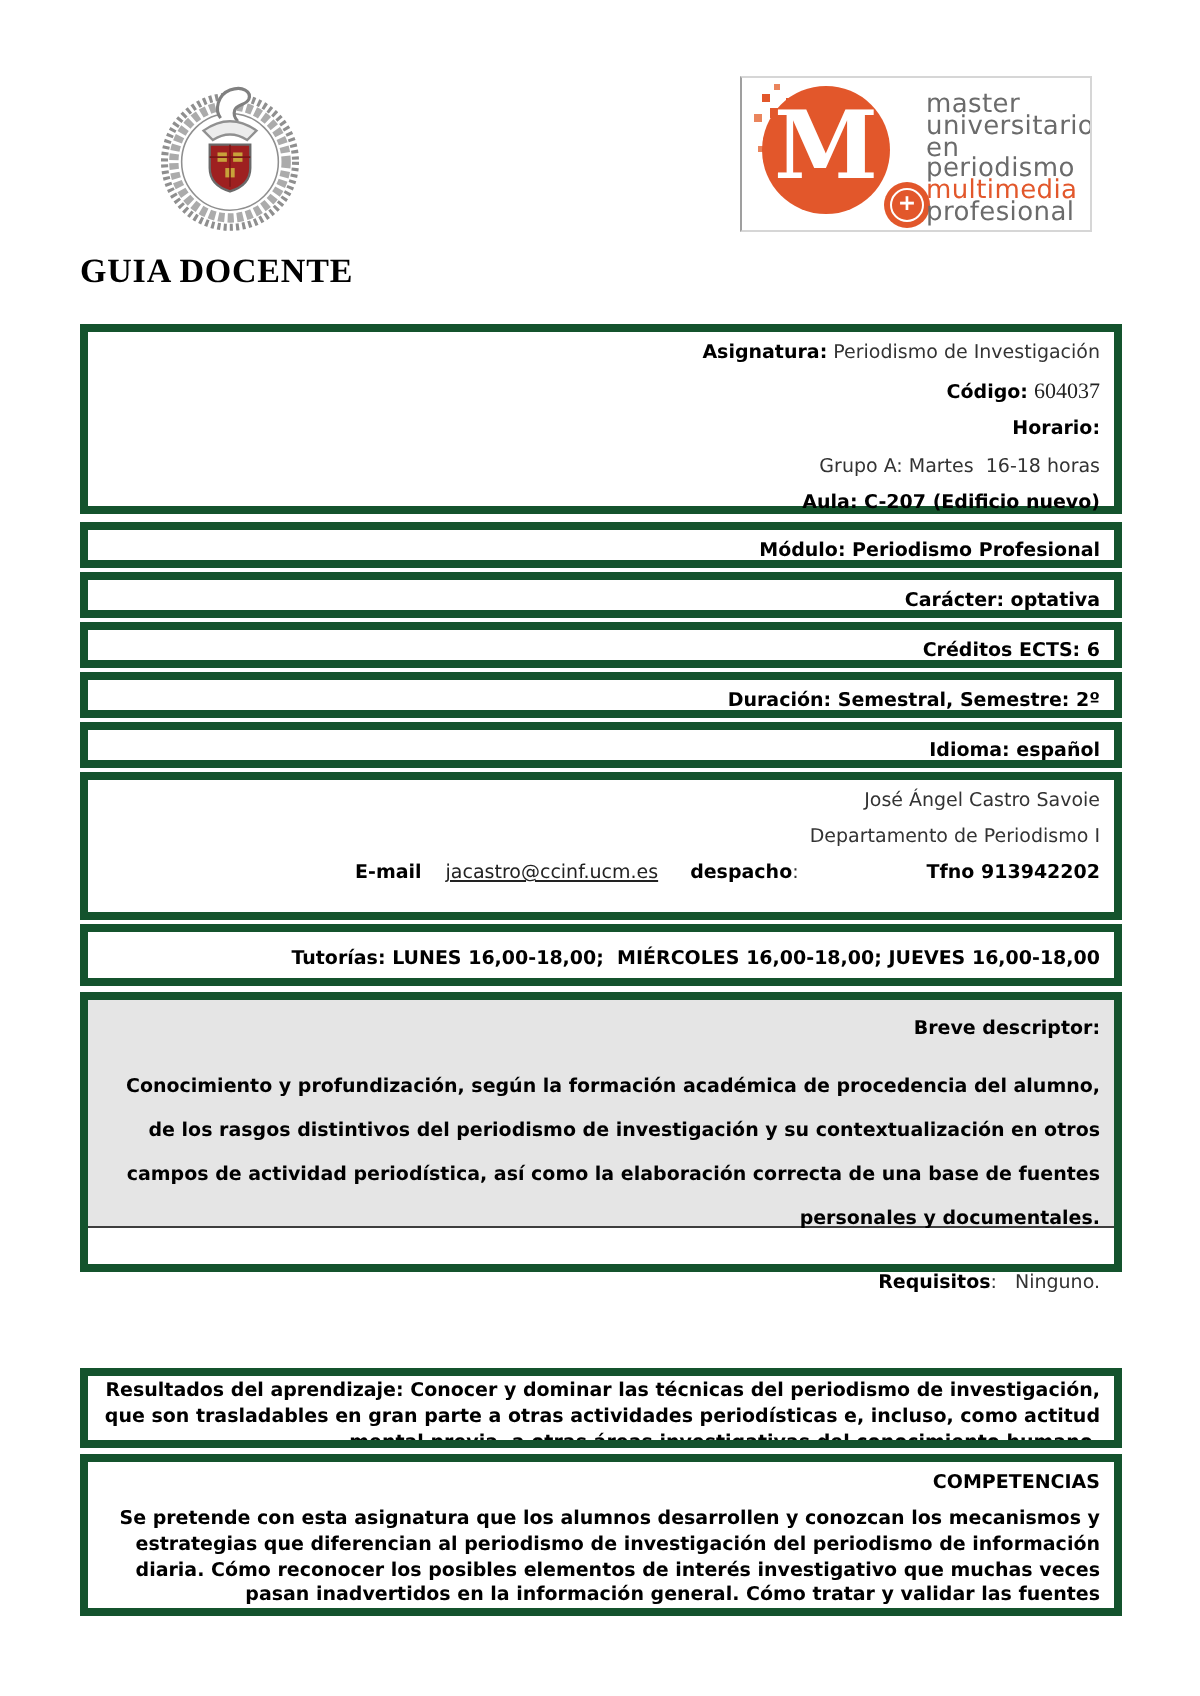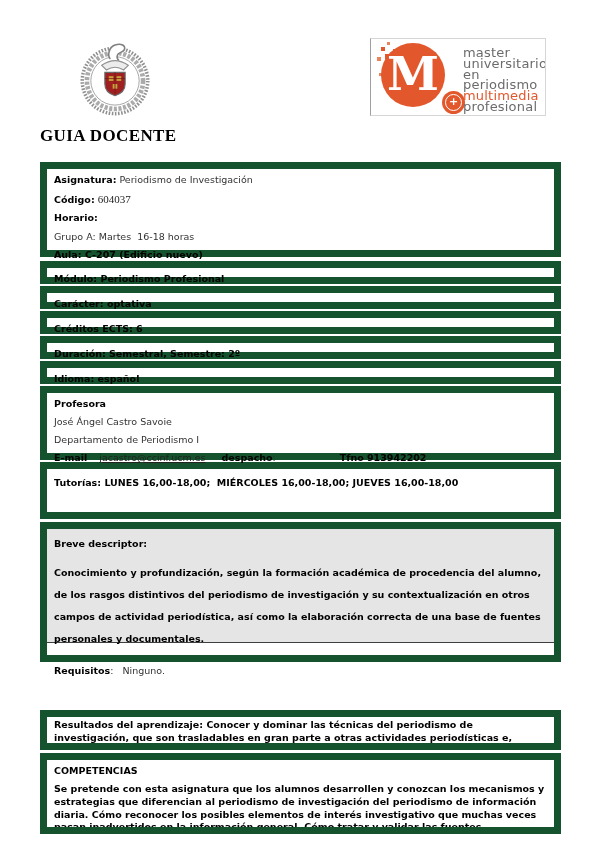--- a/index.html
+++ b/index.html
@@ -57,8 +57,8 @@
   
   .doc { position:absolute; left:40px; top:162px; width:521px; }
   .trow {
-    width:100%; border:7px solid #14532d; background:#fff;
-    padding:0 7px; font-size:9.5px; color:#333;
+    width:100%; border:4px solid #14532d; background:#fff;
+    padding:0 7px; font-size:9.5px; color:#333;text-align:right;
   }
   .trow b, .lbl { color:#000; font-weight:bold; }
   .r1 { height:95px; margin-bottom:4px; padding-top:2px; }

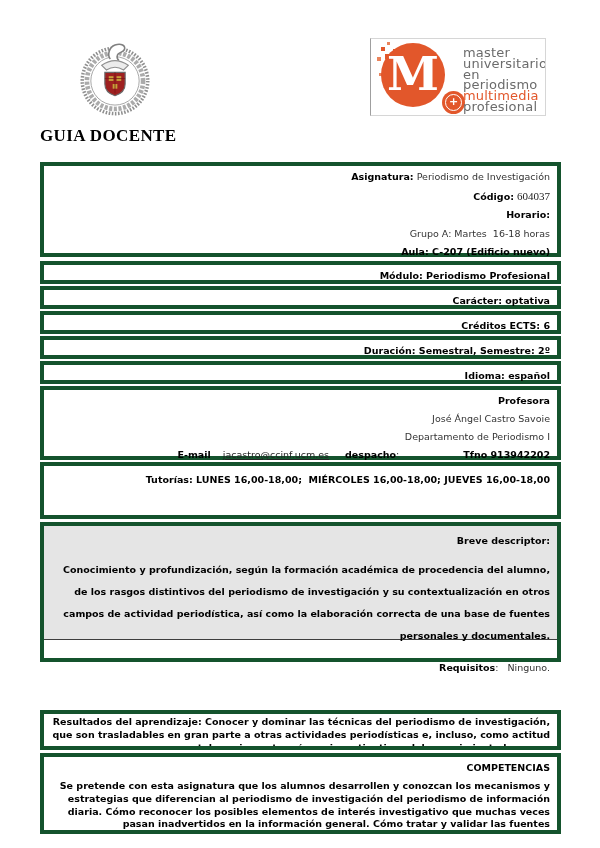--- a/index.html
+++ b/index.html
@@ -156,7 +156,6 @@
     <div class="trow rS">Idioma: español</div>
 
     <div class="trow r7">
-      <p><b>Profesora</b></p>
       <p>José Ángel Castro Savoie</p>
       <p>Departamento de Periodismo I</p>
       <p><b>E-mail</b><span class="email-link">jacastro@ccinf.ucm.es</span><span class="despacho"><b>despacho</b><span>:</span></span><b class="tfno">Tfno 913942202</b></p>

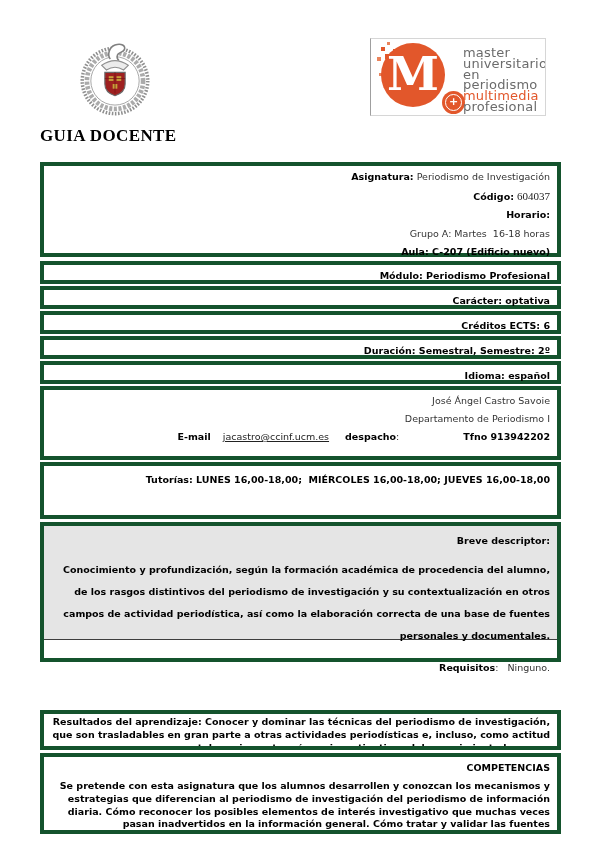--- a/index.html
+++ b/index.html
@@ -70,7 +70,7 @@
   .email-link { color:#222; text-decoration:underline; margin-left:12px; }
   .despacho { margin-left:16px; }
   .tfno { margin-left:64px; }
-  .r8 { height:57px; margin-bottom:3px; padding-top:8px; font-weight:bold; color:#000; line-height:12px; }
+  .r8 { height:31px; margin-bottom:3px; padding-top:8px; font-weight:bold; color:#000; line-height:12px; }
   .group { height:140px; margin-bottom:4px; padding:0; }
   .cell-gray { height:113px; background:#e5e5e5; padding:9px 7px 0 7px; }
   .cell-gray .head { font-weight:bold; color:#000; }

